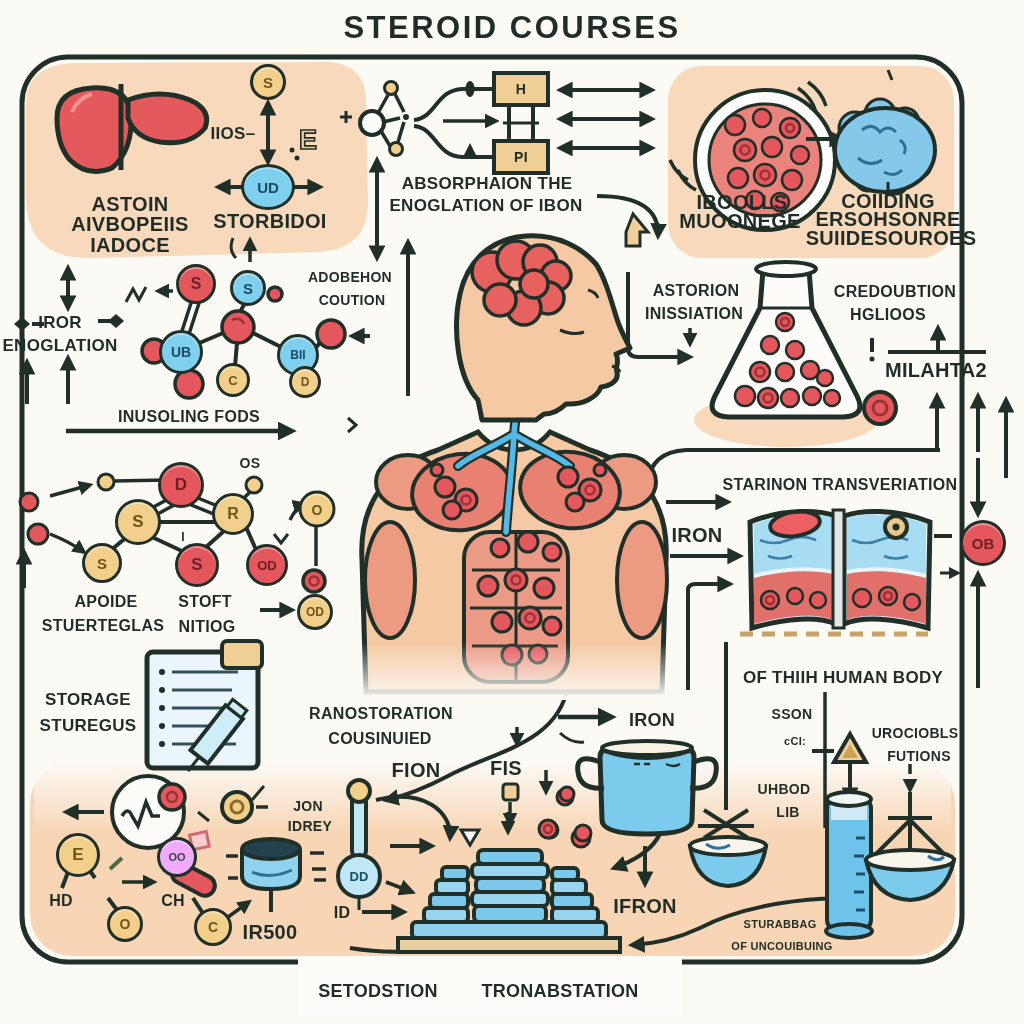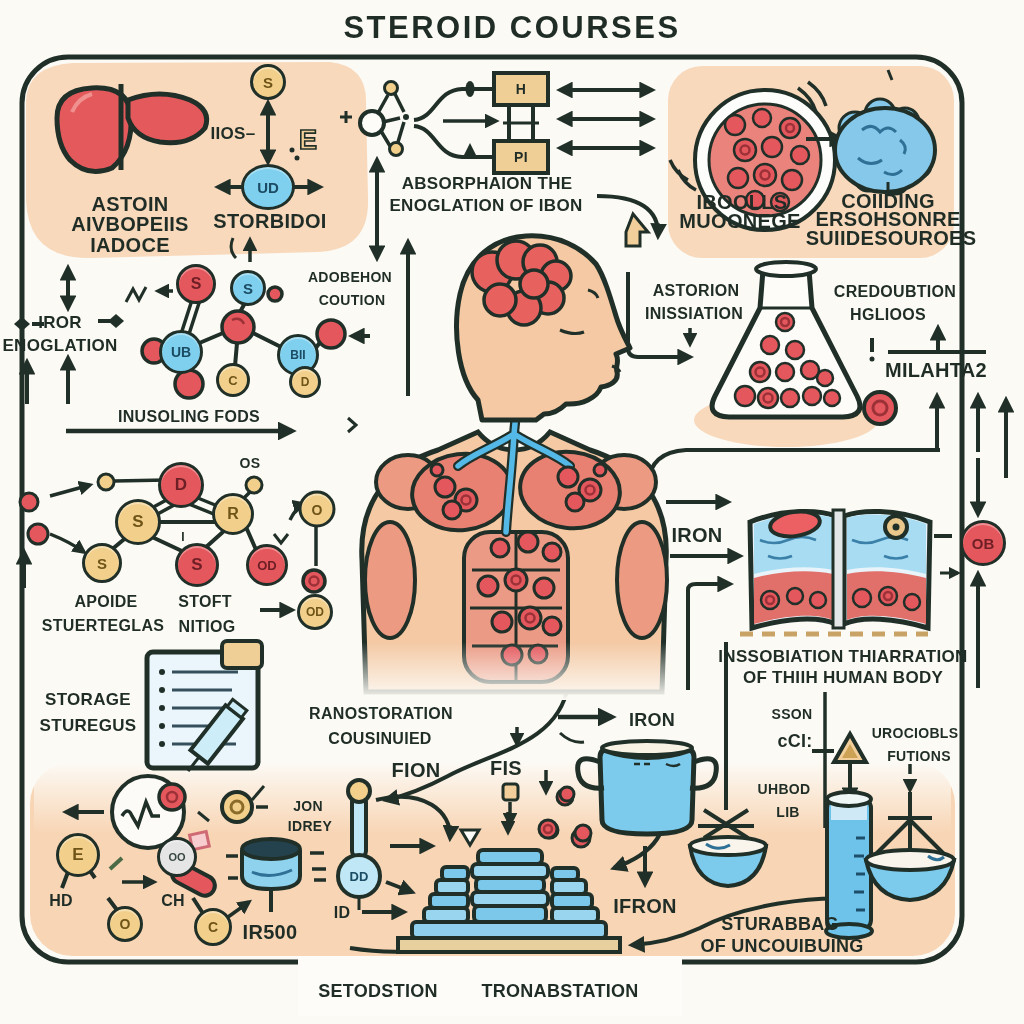--- a/index.html
+++ b/index.html
@@ -530,6 +530,7 @@
   <div class="lbl t16" style="left:888px;top:315px">HGLIOOS</div>
   <div class="lbl t15" style="left:936px;top:370px">MILAHTA2</div>
 
+  <div class="lbl t16" style="left:840px;top:485px">STARINON TRANSVERIATION</div>
   <div class="lbl t15" style="left:697px;top:535px">IRON</div>
   <div class="lbl t17" style="left:843px;top:657px">INSSOBIATION THIARRATION</div>
   <div class="lbl t17" style="left:843px;top:678px">OF THIIH HUMAN BODY</div>

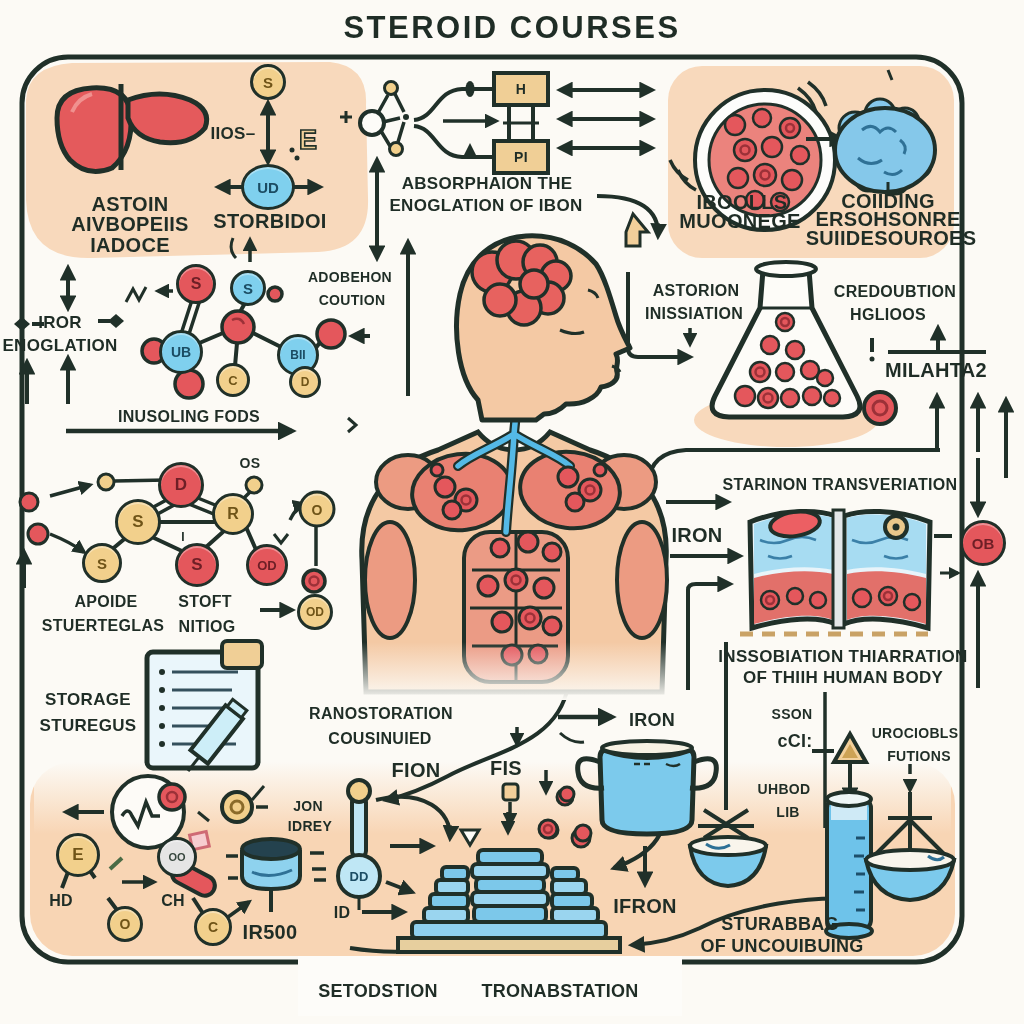--- a/index.html
+++ b/index.html
@@ -532,7 +532,6 @@
 
   <div class="lbl t16" style="left:840px;top:485px">STARINON TRANSVERIATION</div>
   <div class="lbl t15" style="left:697px;top:535px">IRON</div>
-  <div class="lbl t17" style="left:843px;top:657px">INSSOBIATION THIARRATION</div>
   <div class="lbl t17" style="left:843px;top:678px">OF THIIH HUMAN BODY</div>
 
   <div class="lbl t12" style="left:250px;top:463px">OS</div>

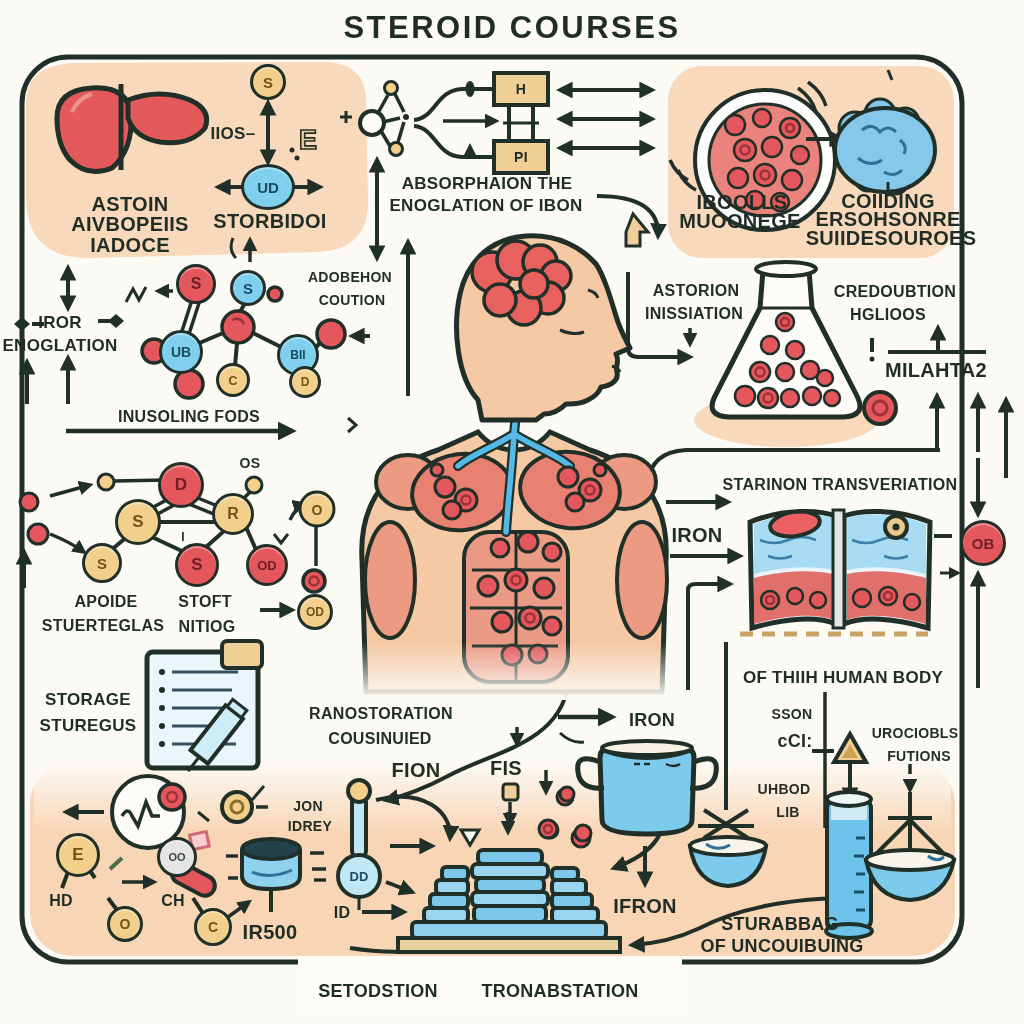--- a/index.html
+++ b/index.html
@@ -15,7 +15,7 @@
   .t16{font-size:16px;}
   .t15{font-size:20px;}
   .t14{font-size:14px;}
-  .t13{font-size:18px;}
+  .t13{font-size:11px;}
   .t12{font-size:14px;}
   .glyph-e{font-size:27px;color:#f0d098;-webkit-text-stroke:1.6px #203029;letter-spacing:0;}
   .node{position:absolute;transform:translate(-50%,-50%);border:3px solid #203029;border-radius:50%;

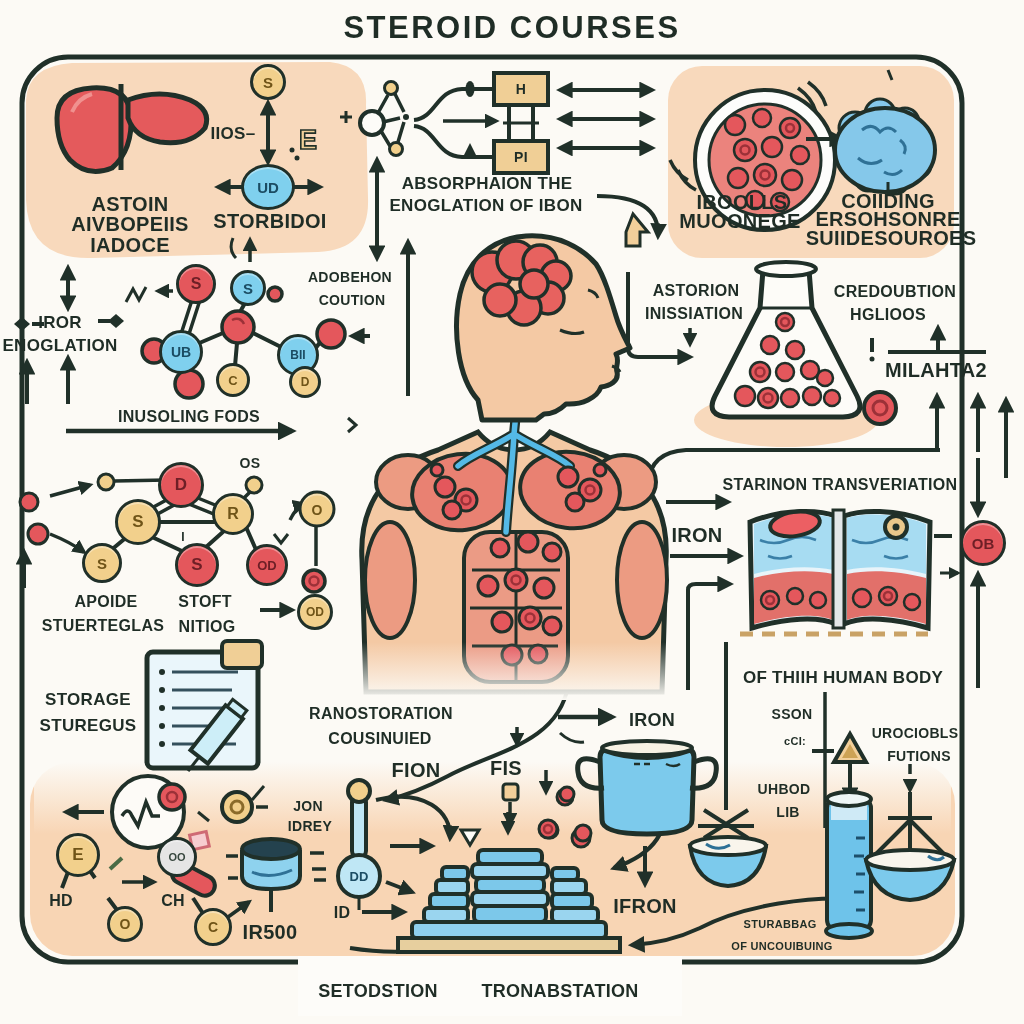--- a/index.html
+++ b/index.html
@@ -24,7 +24,7 @@
   .node.red{background:#e4575c;color:#6e1f26;}
   .node.blue{background:#7fd0ee;color:#1b4c63;}
   .node.yellow{background:#f2d08c;color:#6f5418;}
-  .node.white{background:#e5e5e5;color:#37473f;}
+  .node.white{background:#f0abfc;color:#37473f;}
   .bare{position:absolute;transform:translate(-50%,-50%);font-weight:700;color:#223129;background:none;}
 </style>
 </head>

